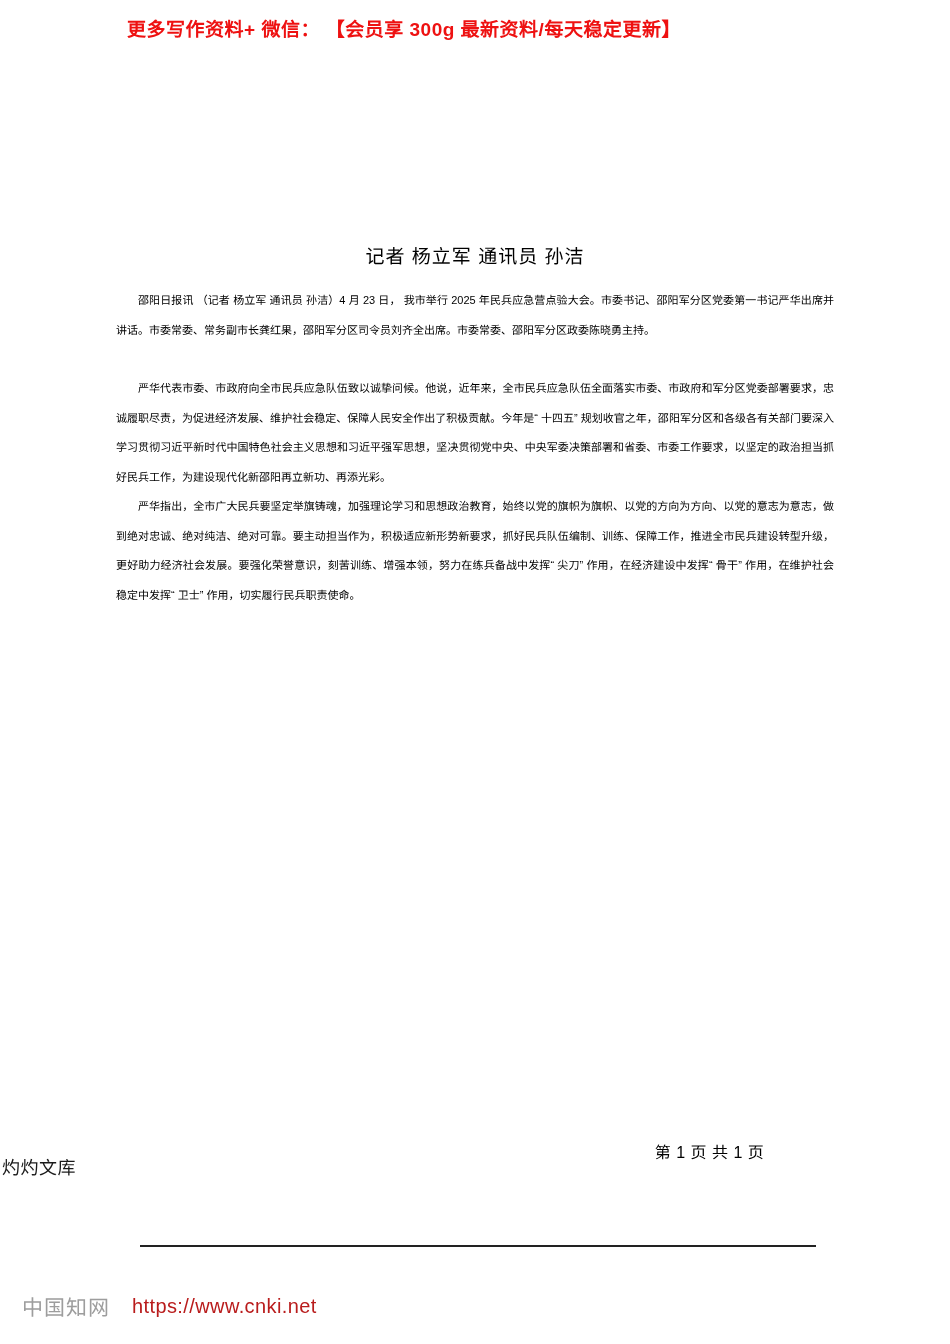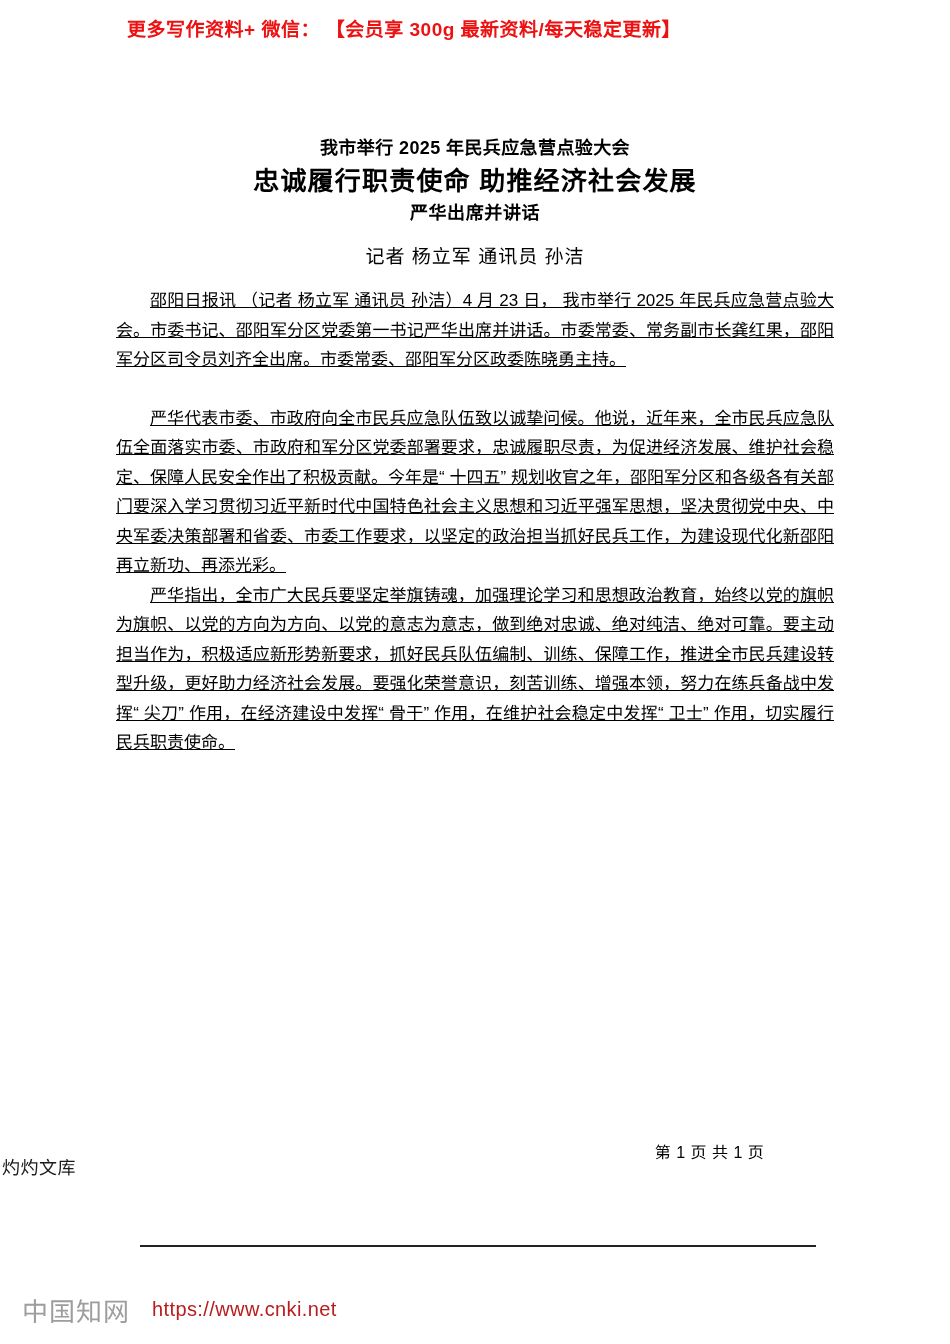--- a/index.html
+++ b/index.html
@@ -171,11 +171,6 @@
   <div class="promo-banner" style="color: rgb(238, 17, 17);">更多写作资料+ 微信： 【会员享 300g 最新资料/每天稳定更新】</div>
 
 
-  <div class="headline-block">
-    <div class="shoulder-headline">我市举行 2025 年民兵应急营点验大会</div>
-    <div class="main-headline">忠诚履行职责使命  助推经济社会发展</div>
-    <div class="sub-headline">严华出席并讲话</div>
-  </div>
 
   <div class="byline">记者  杨立军  通讯员  孙洁</div>
 

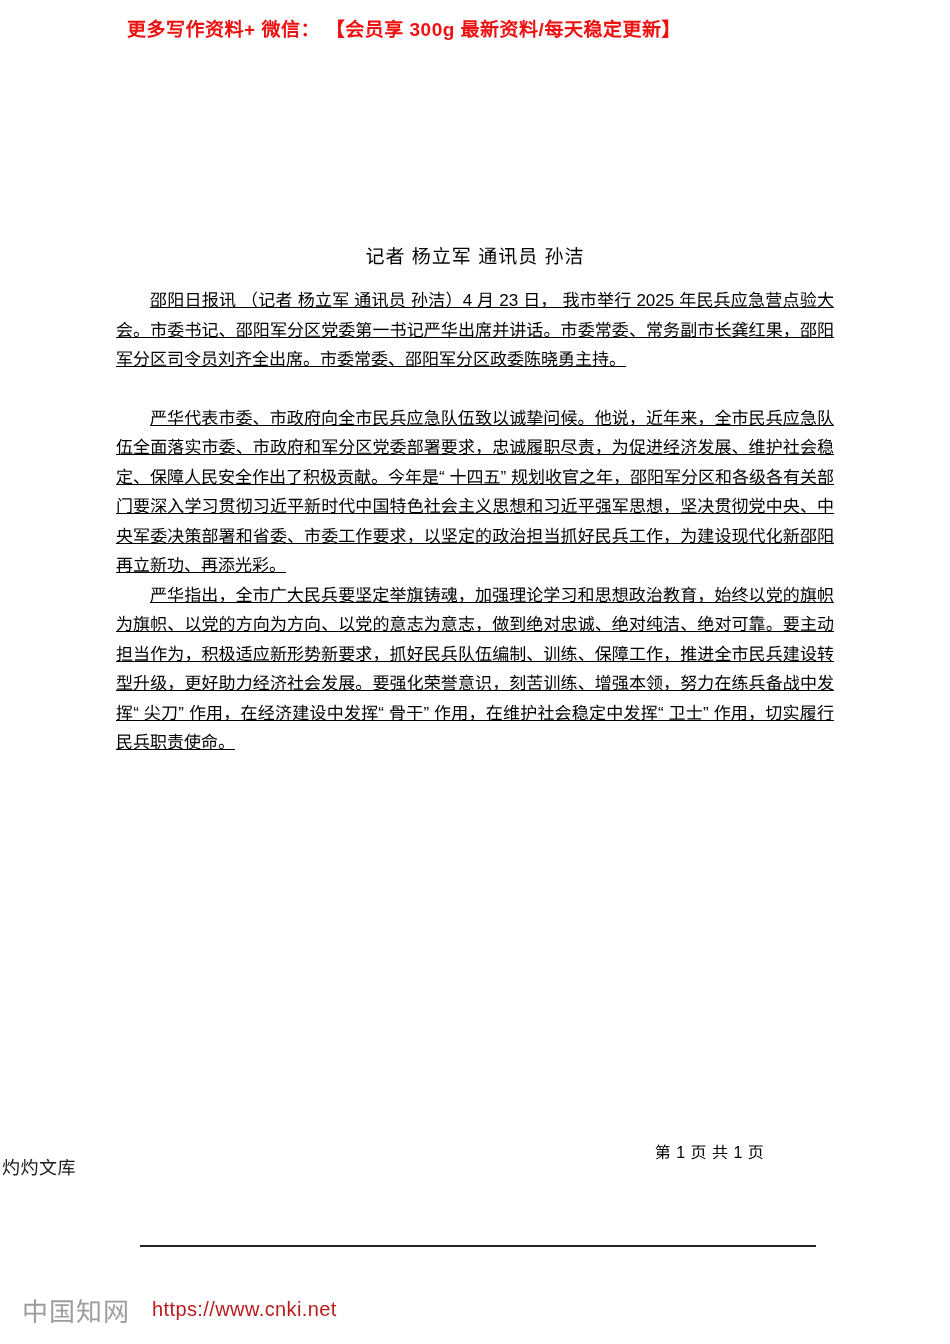--- a/index.html
+++ b/index.html
@@ -92,11 +92,10 @@
     left: 116px;
     top: 286px;
     width: 718px;
-    font-size: 17px;
+    font-size: 11px;
     line-height: 29.5px;
     text-align: justify;
     text-justify: inter-character;
-    text-decoration: underline;
   }
   .body-copy p {
     margin: 0;

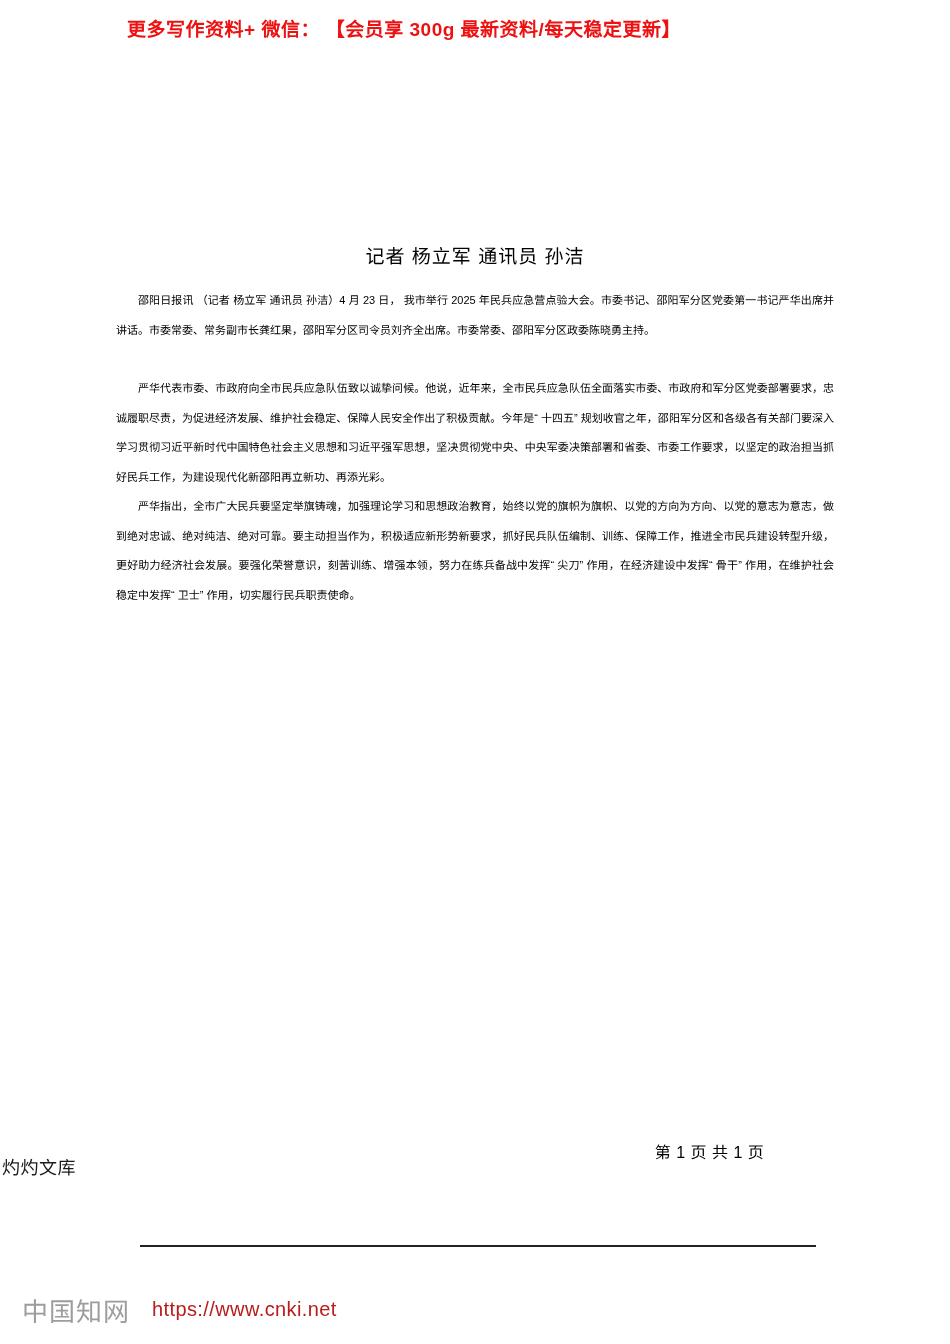--- a/index.html
+++ b/index.html
@@ -152,7 +152,7 @@
     color: #a8a8a8;
   }
   .cnki-name {
-    font-size: 26px;
+    font-size: 21px;
     letter-spacing: 1px;
     color: #9d9d9d;
   }

